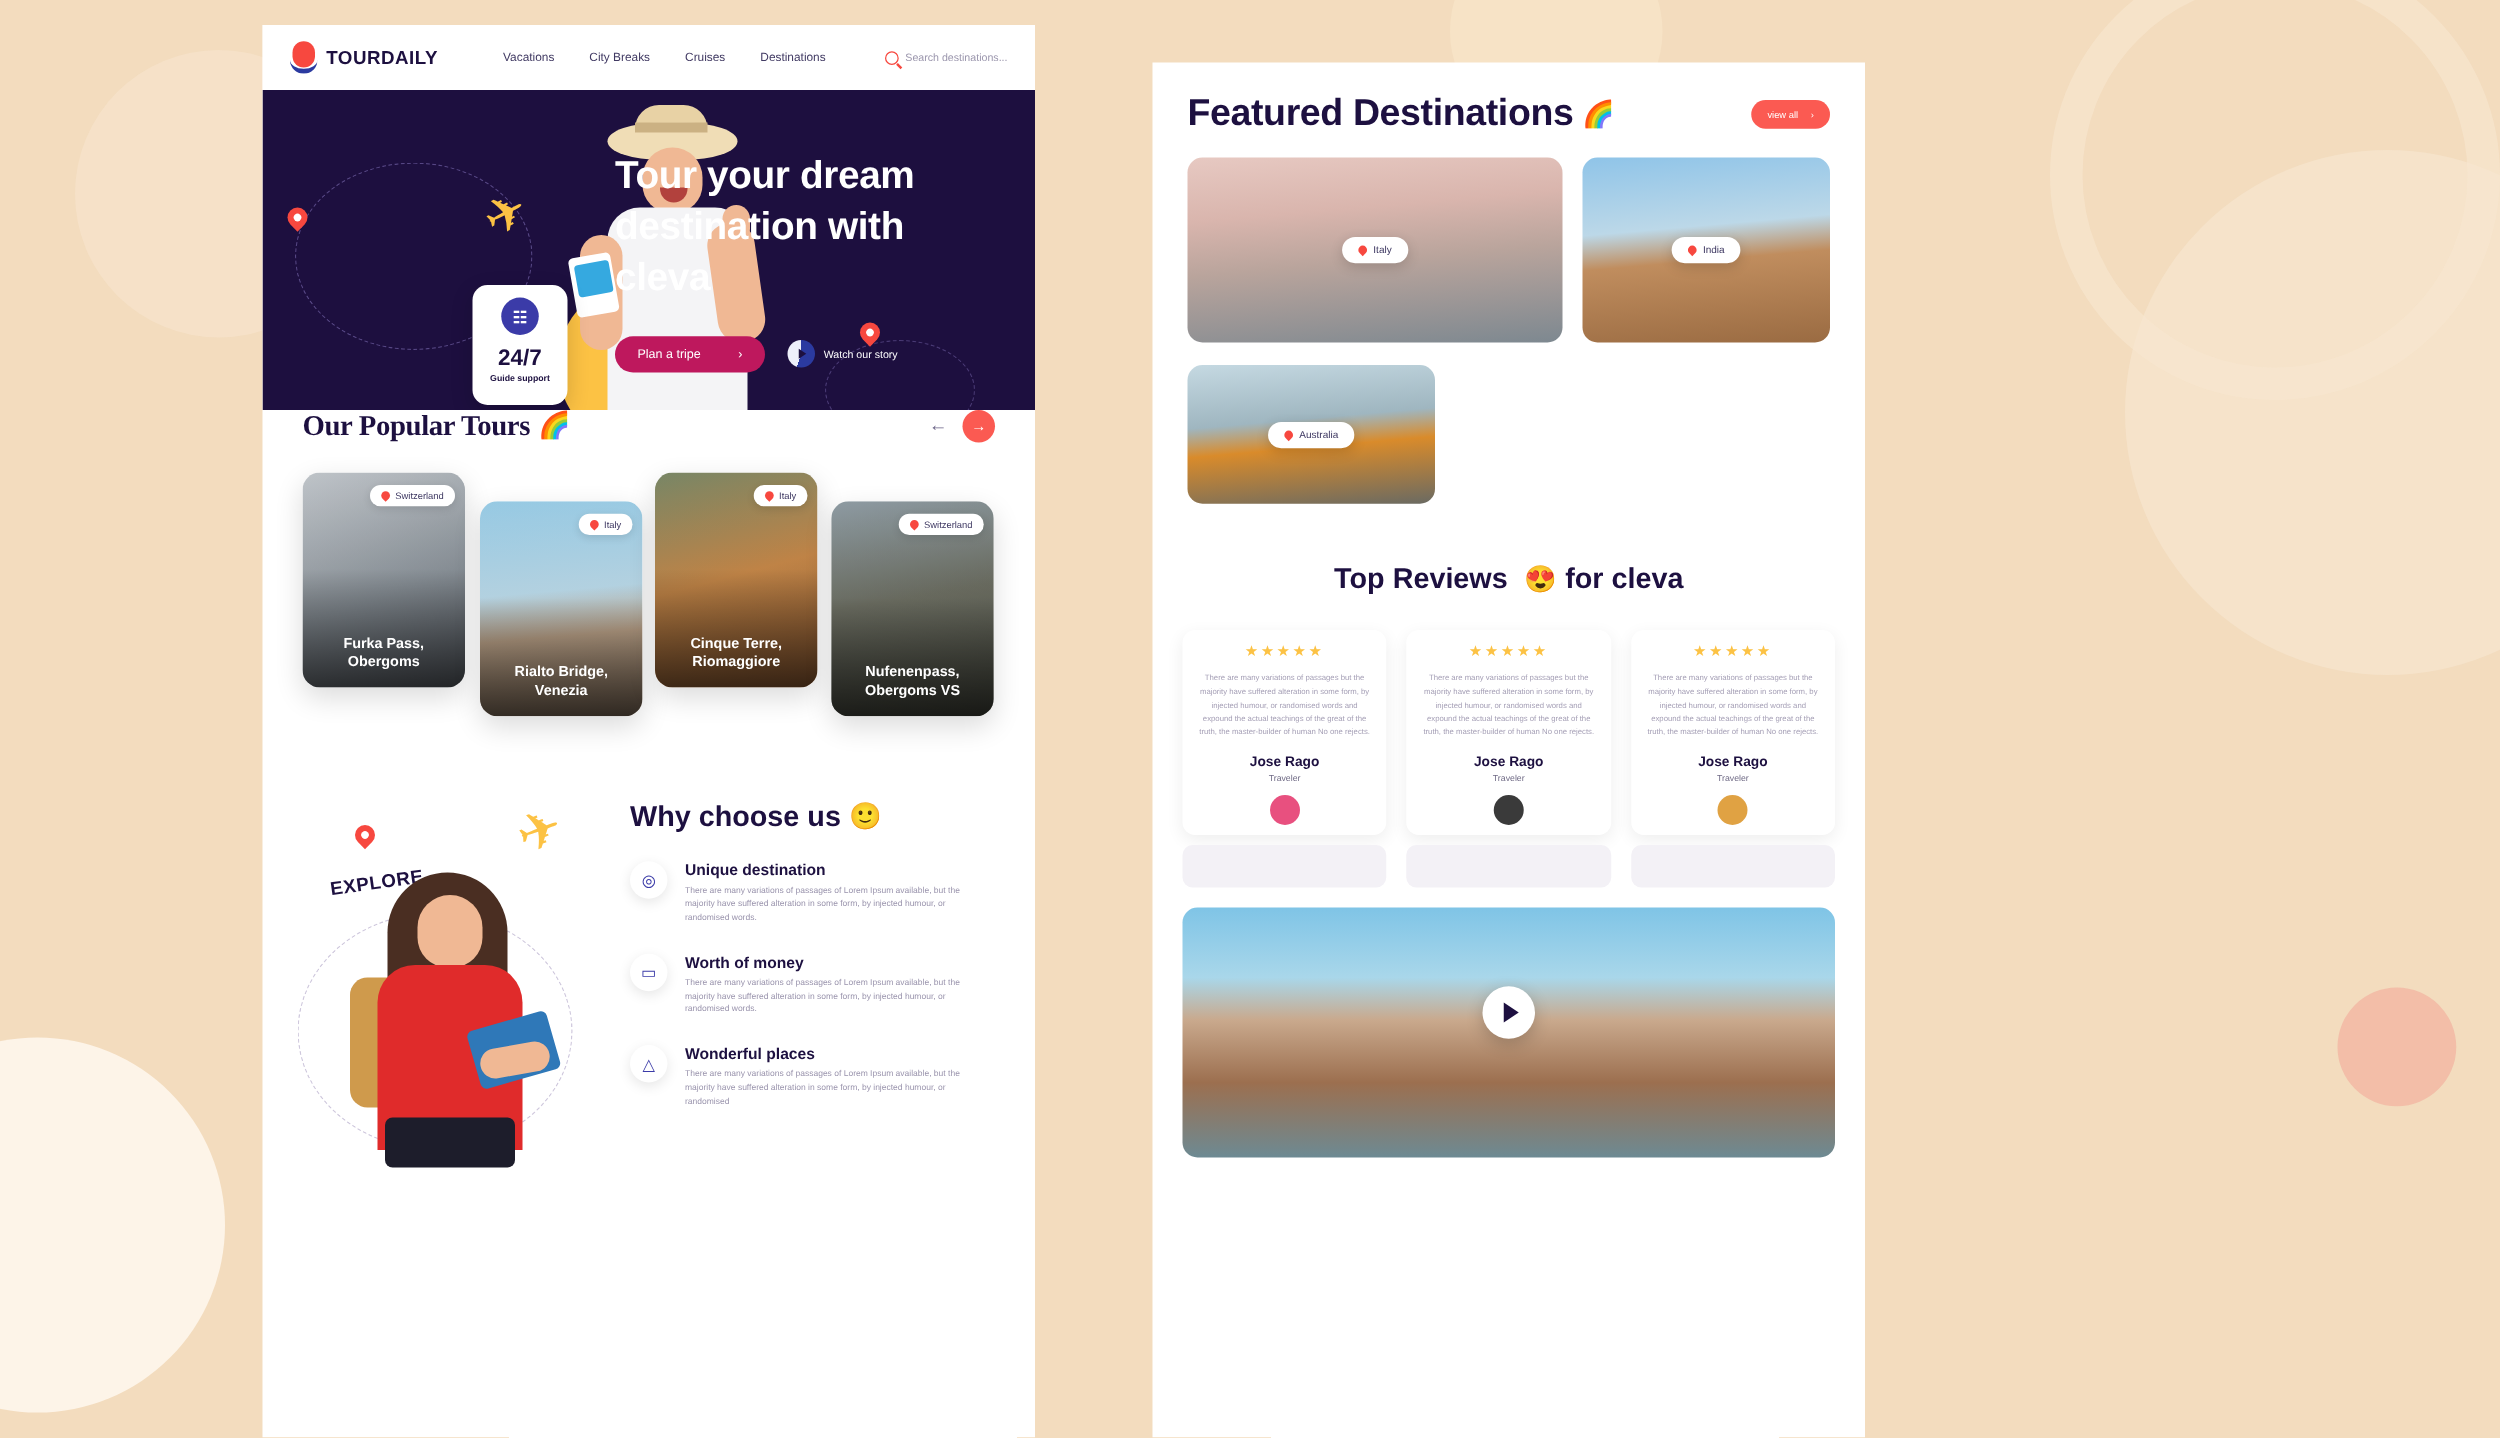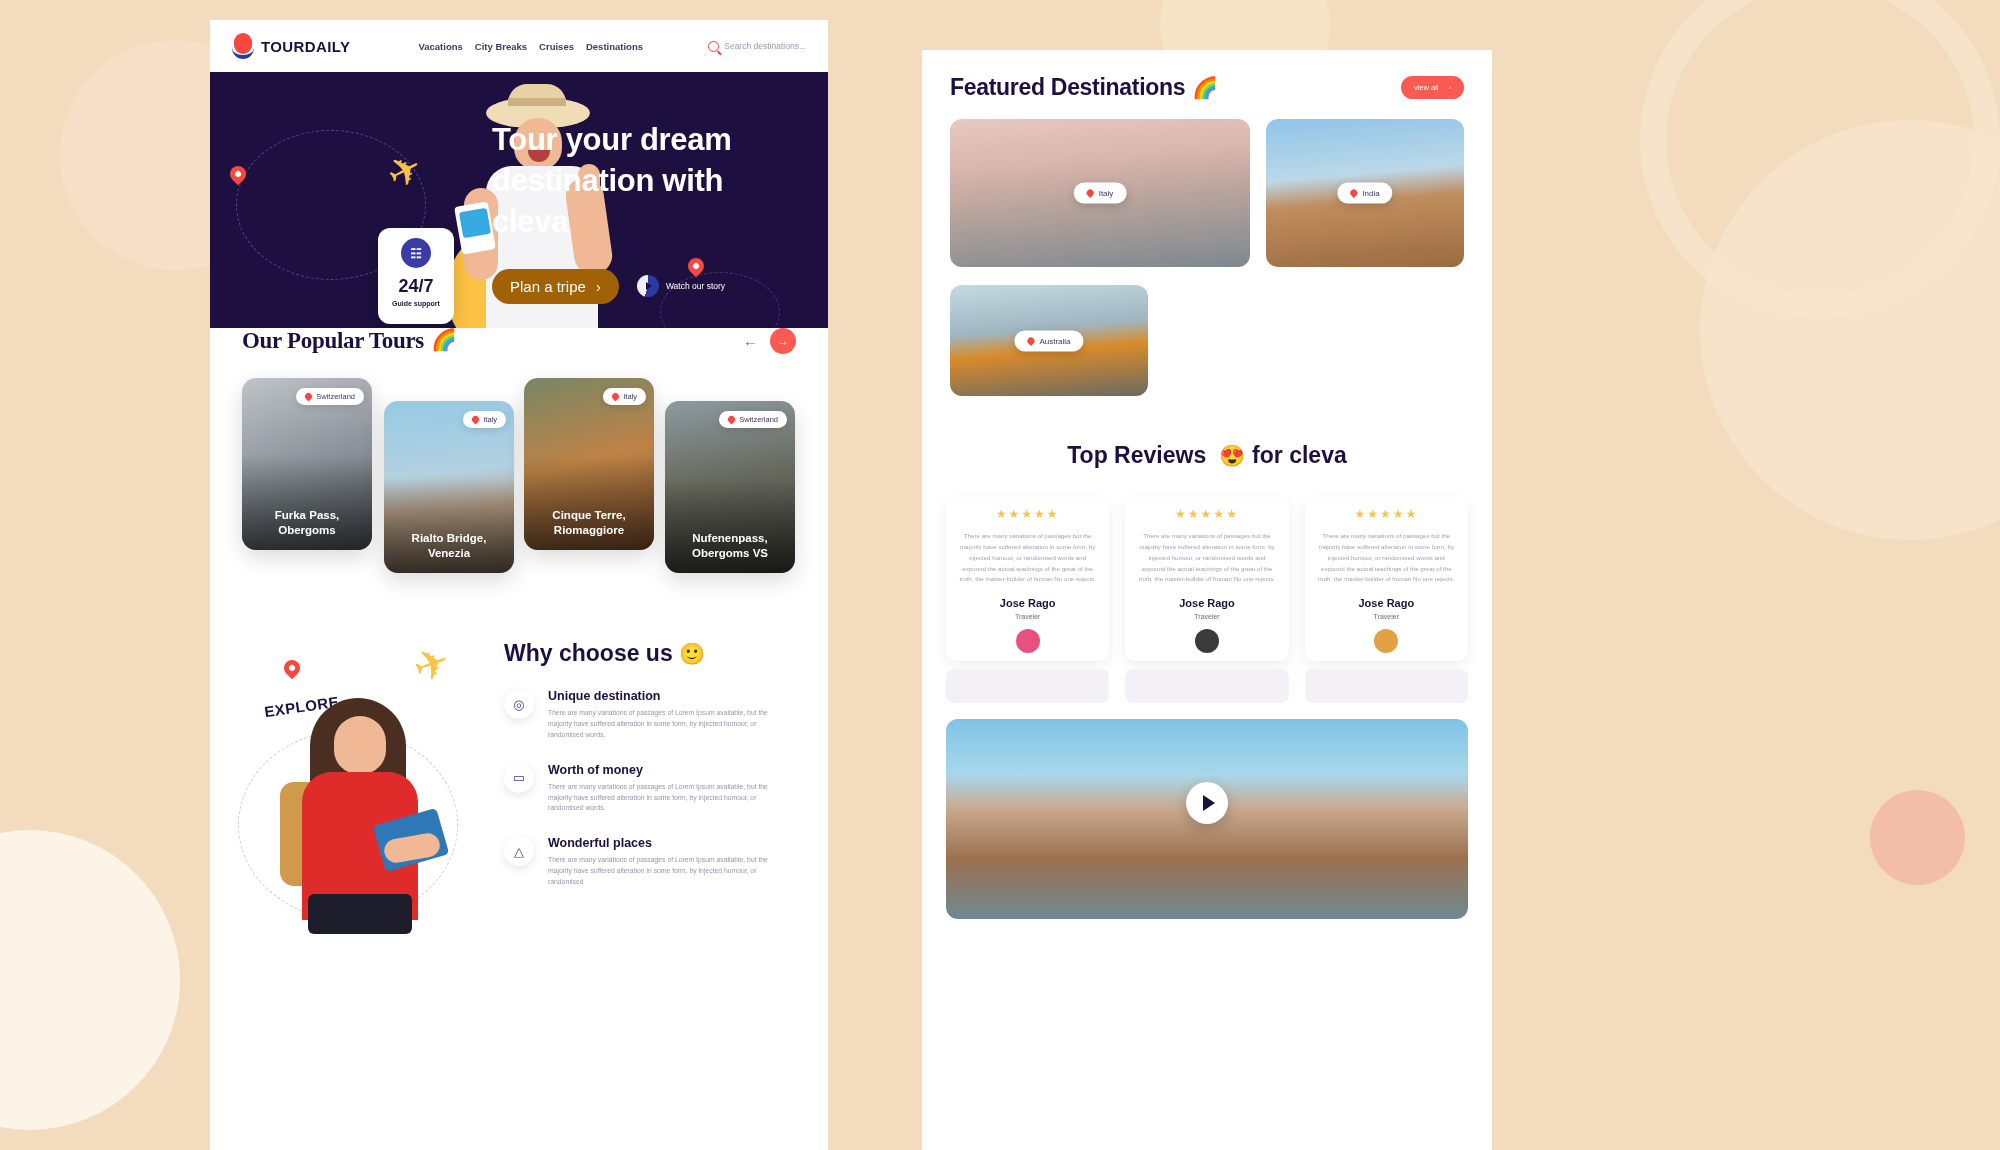--- a/index.html
+++ b/index.html
@@ -45,7 +45,7 @@
   .brand-name {
     font-size: 15px; font-weight: bold; letter-spacing: .4px; color: #1d1040;
   }
-  .nav-links { display: flex; gap: 12px; margin-left: 68px; font-weight: bold; }
+  .nav-links { display: flex; gap: 28px; margin-left: 52px; }
   .nav-link { font-size: 9.5px; color: #413a63; white-space: nowrap; }
   .nav-search {
     margin-left: auto; display: flex; align-items: center; gap: 5px;

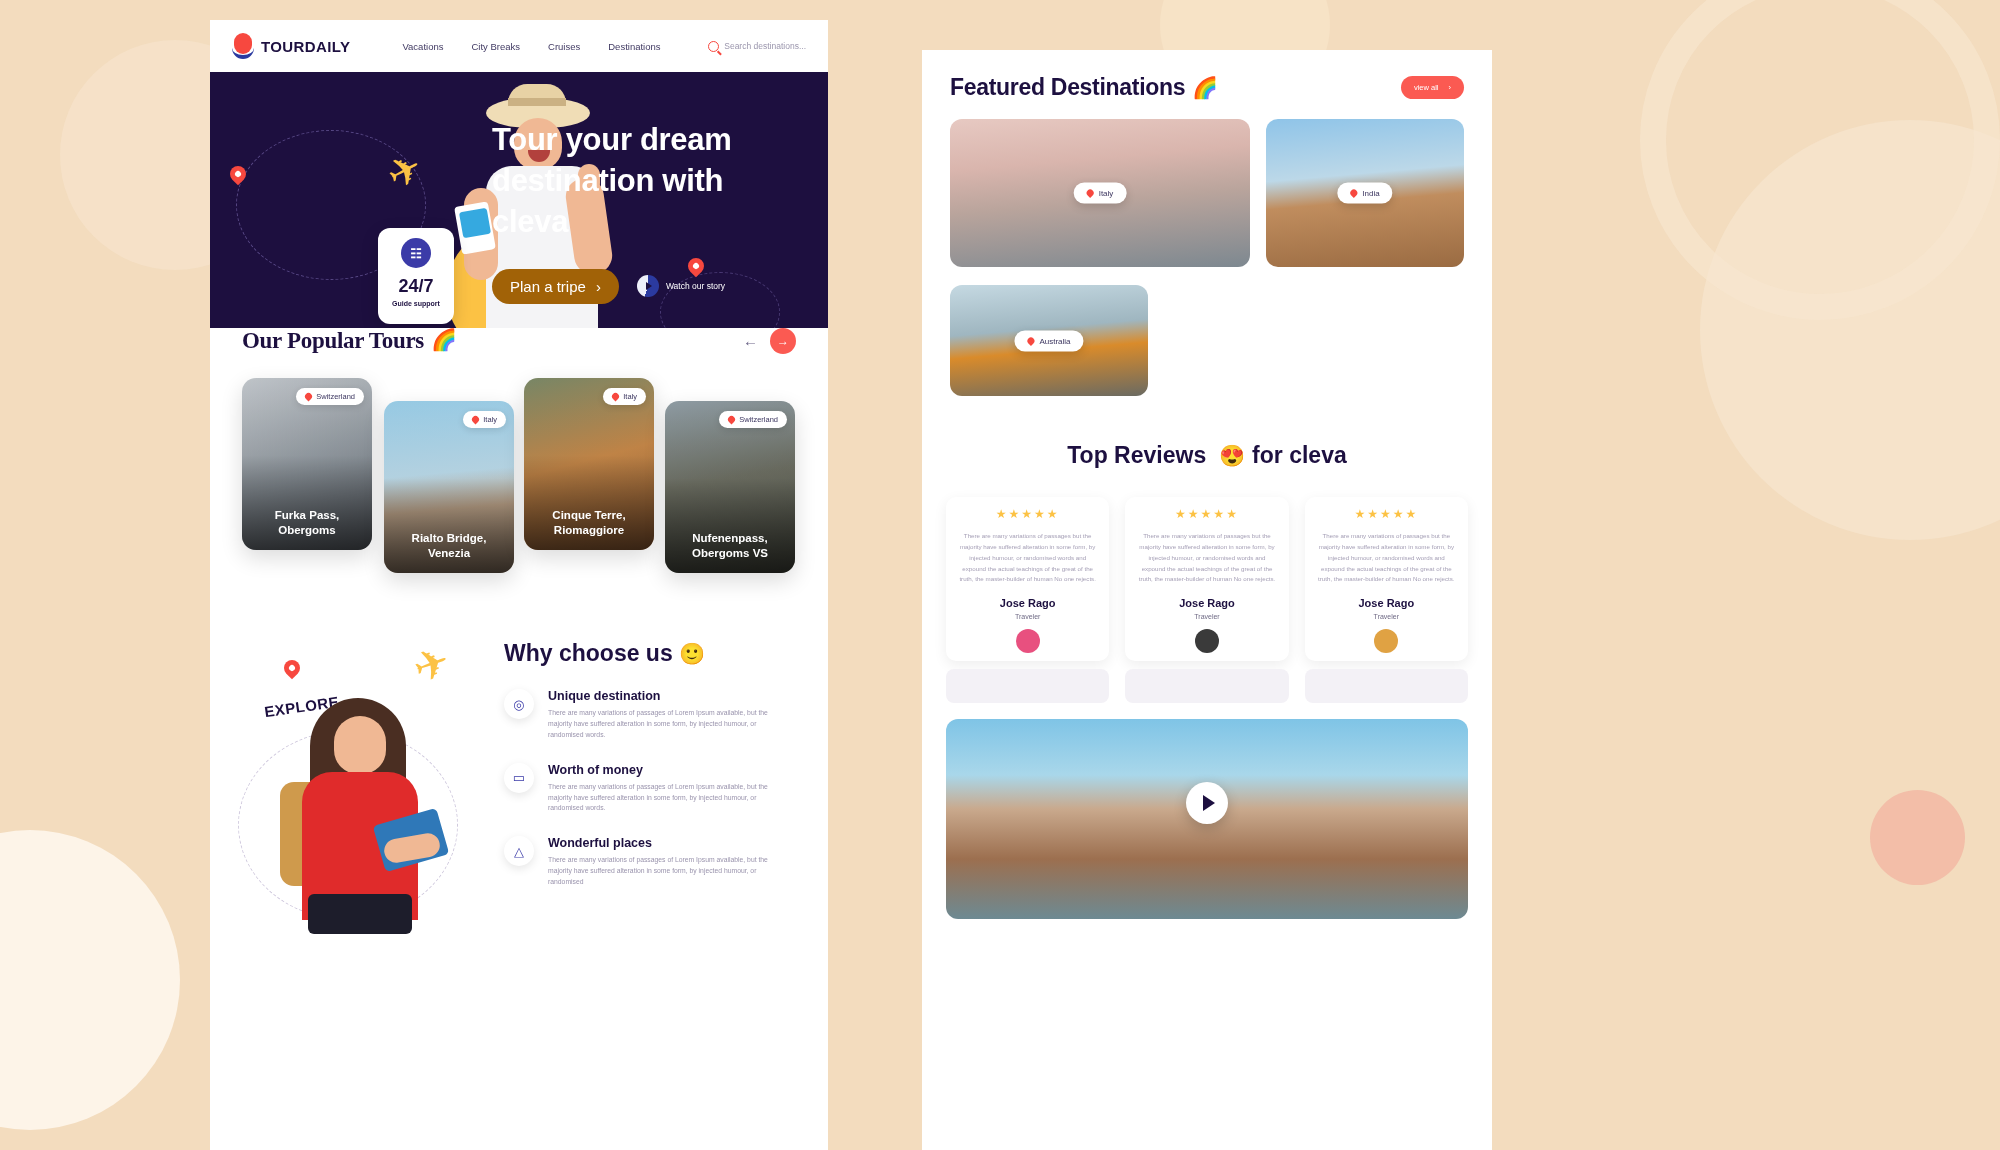--- a/index.html
+++ b/index.html
@@ -268,7 +268,7 @@
 
   
   .rp-head { display:flex; align-items:center; padding:24px 28px 0 28px; }
-  .rp-title { font-size:23px; font-weight:bold; color:#1d1040; letter-spacing:-.3px;}
+  .rp-title { font-size:30px; font-weight:bold; color:#1d1040; letter-spacing:-.3px;}
   .view-all {
     margin-left:auto; background:#fb5a52; color:#fff; font-size:7.5px;
     padding:7px 13px; border-radius:14px; display:flex; align-items:center;

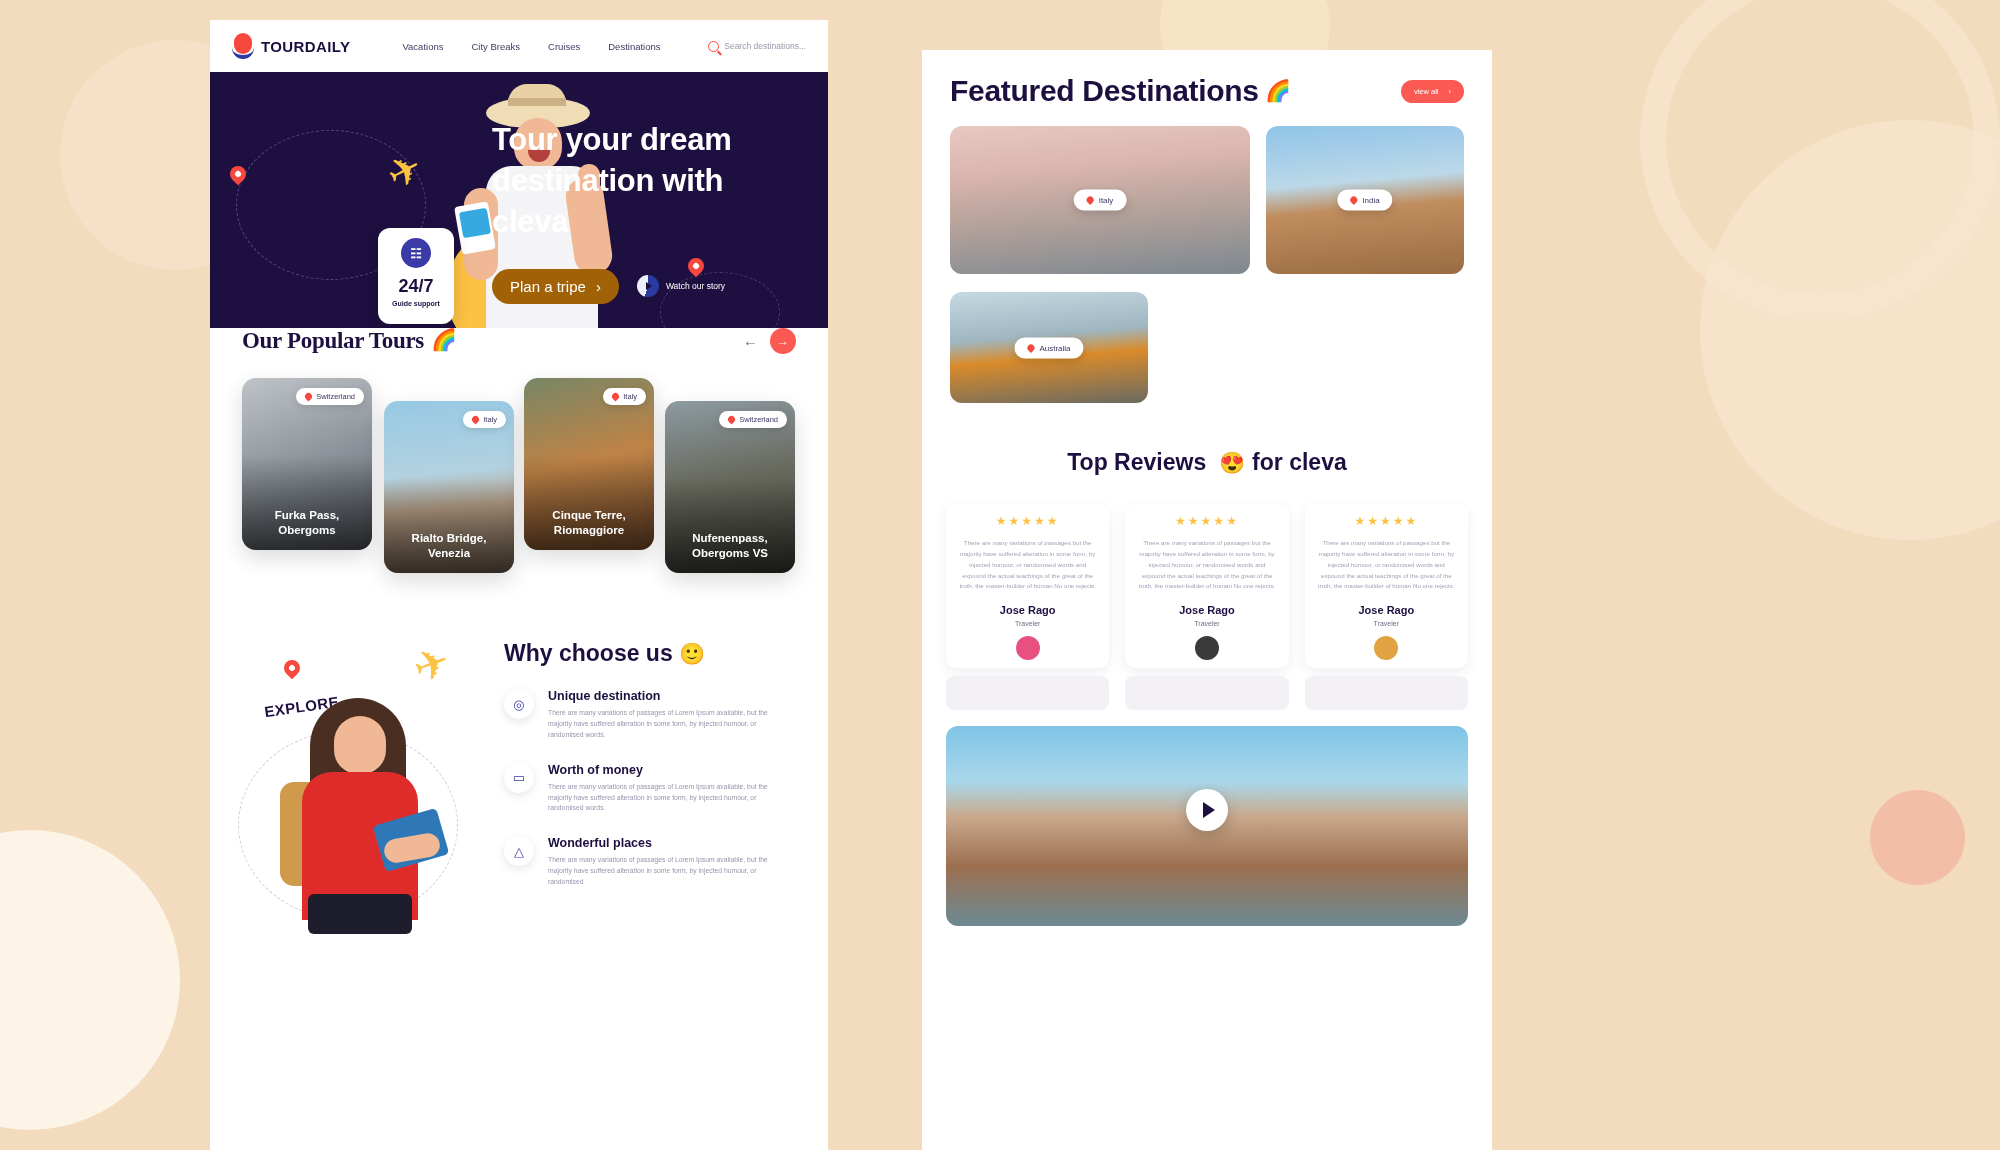--- a/index.html
+++ b/index.html
@@ -144,8 +144,8 @@
   }
   .hero-cta { display:flex; align-items:center; gap:18px; margin-top:26px; }
   .btn-plan {
-    background:#a16207; color:#fff; font-size:15px; padding:9px 18px;
-    border-radius:20px; display:flex; align-items:center; gap:10px;
+    background:#be185d; color:#fff; font-size:10px; padding:9px 18px;
+    border-radius:20px; display:flex; align-items:center; gap:30px;
     border:none; cursor:pointer; white-space:nowrap;
   }
   .watch { display:flex; align-items:center; gap:7px; }

